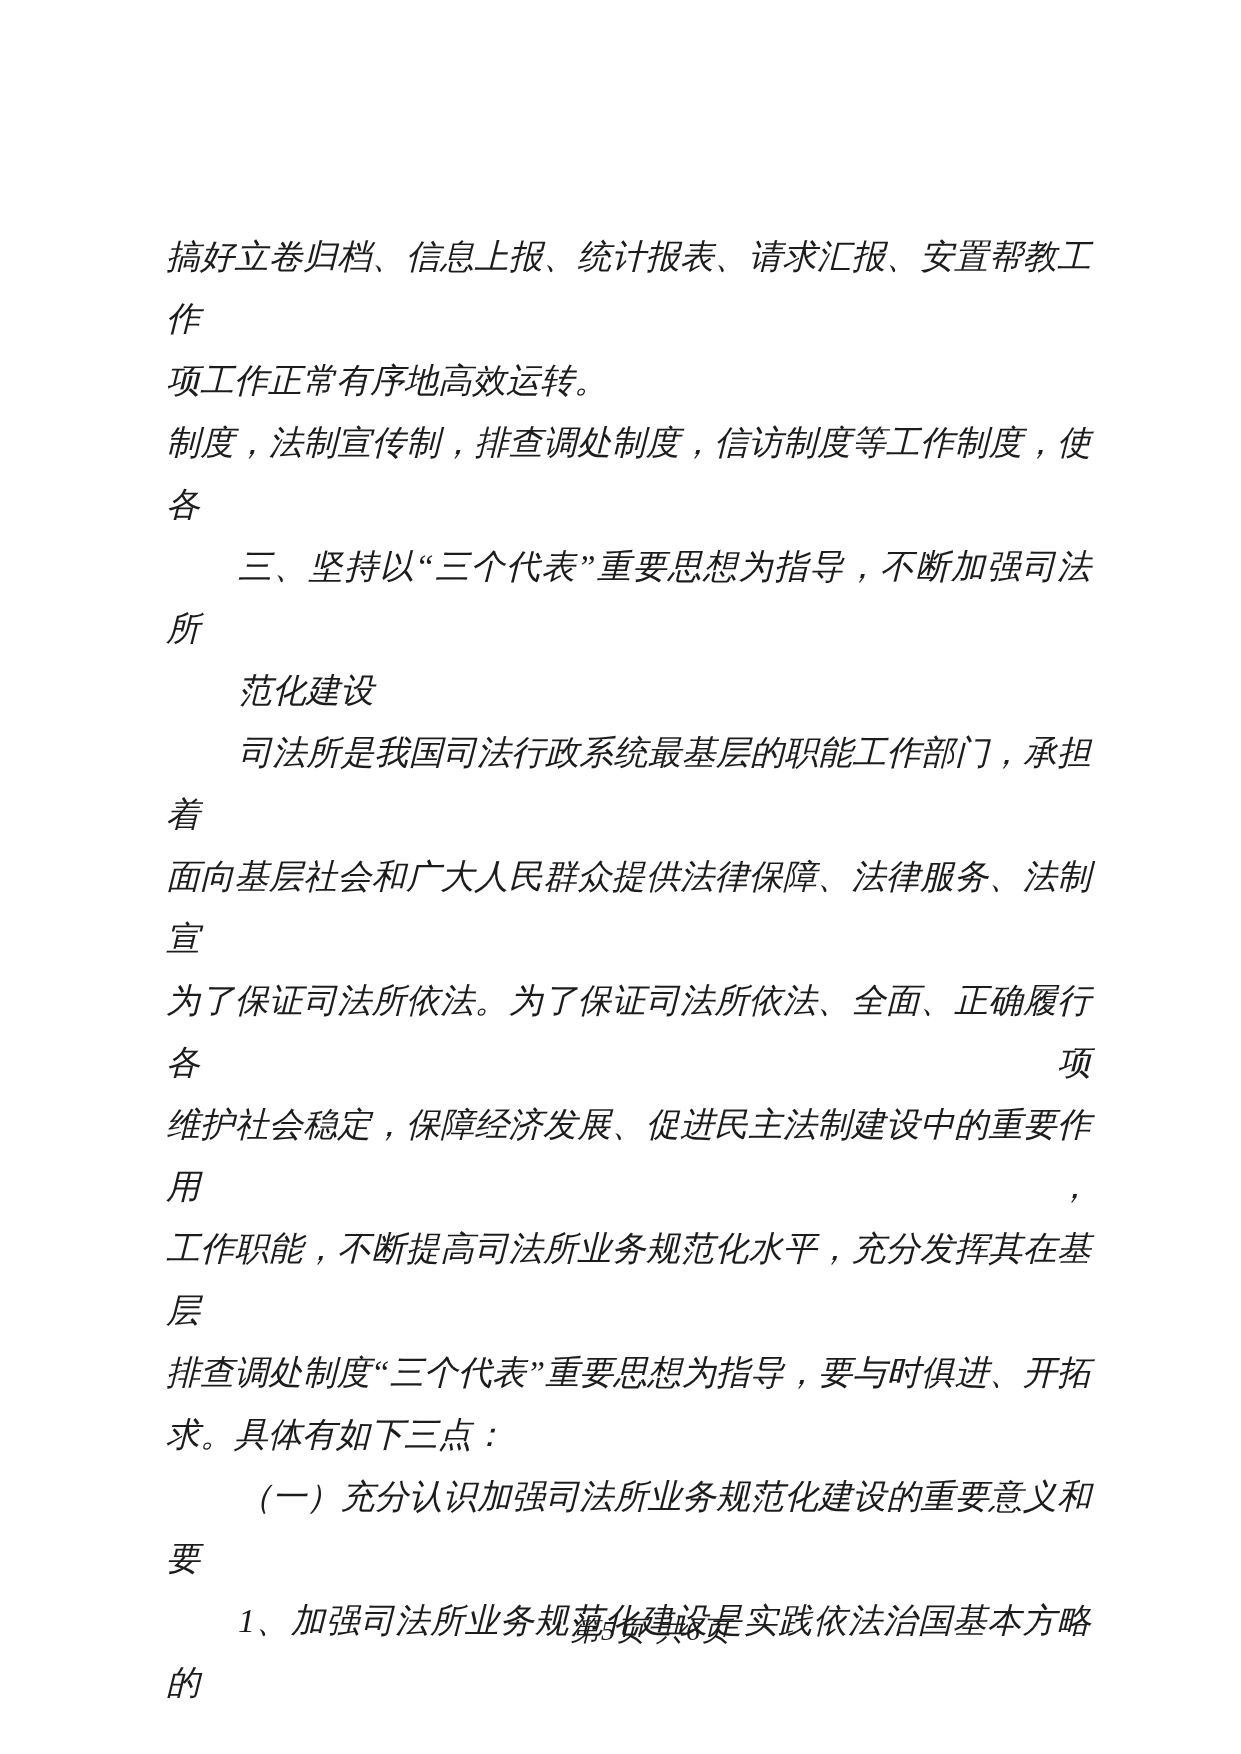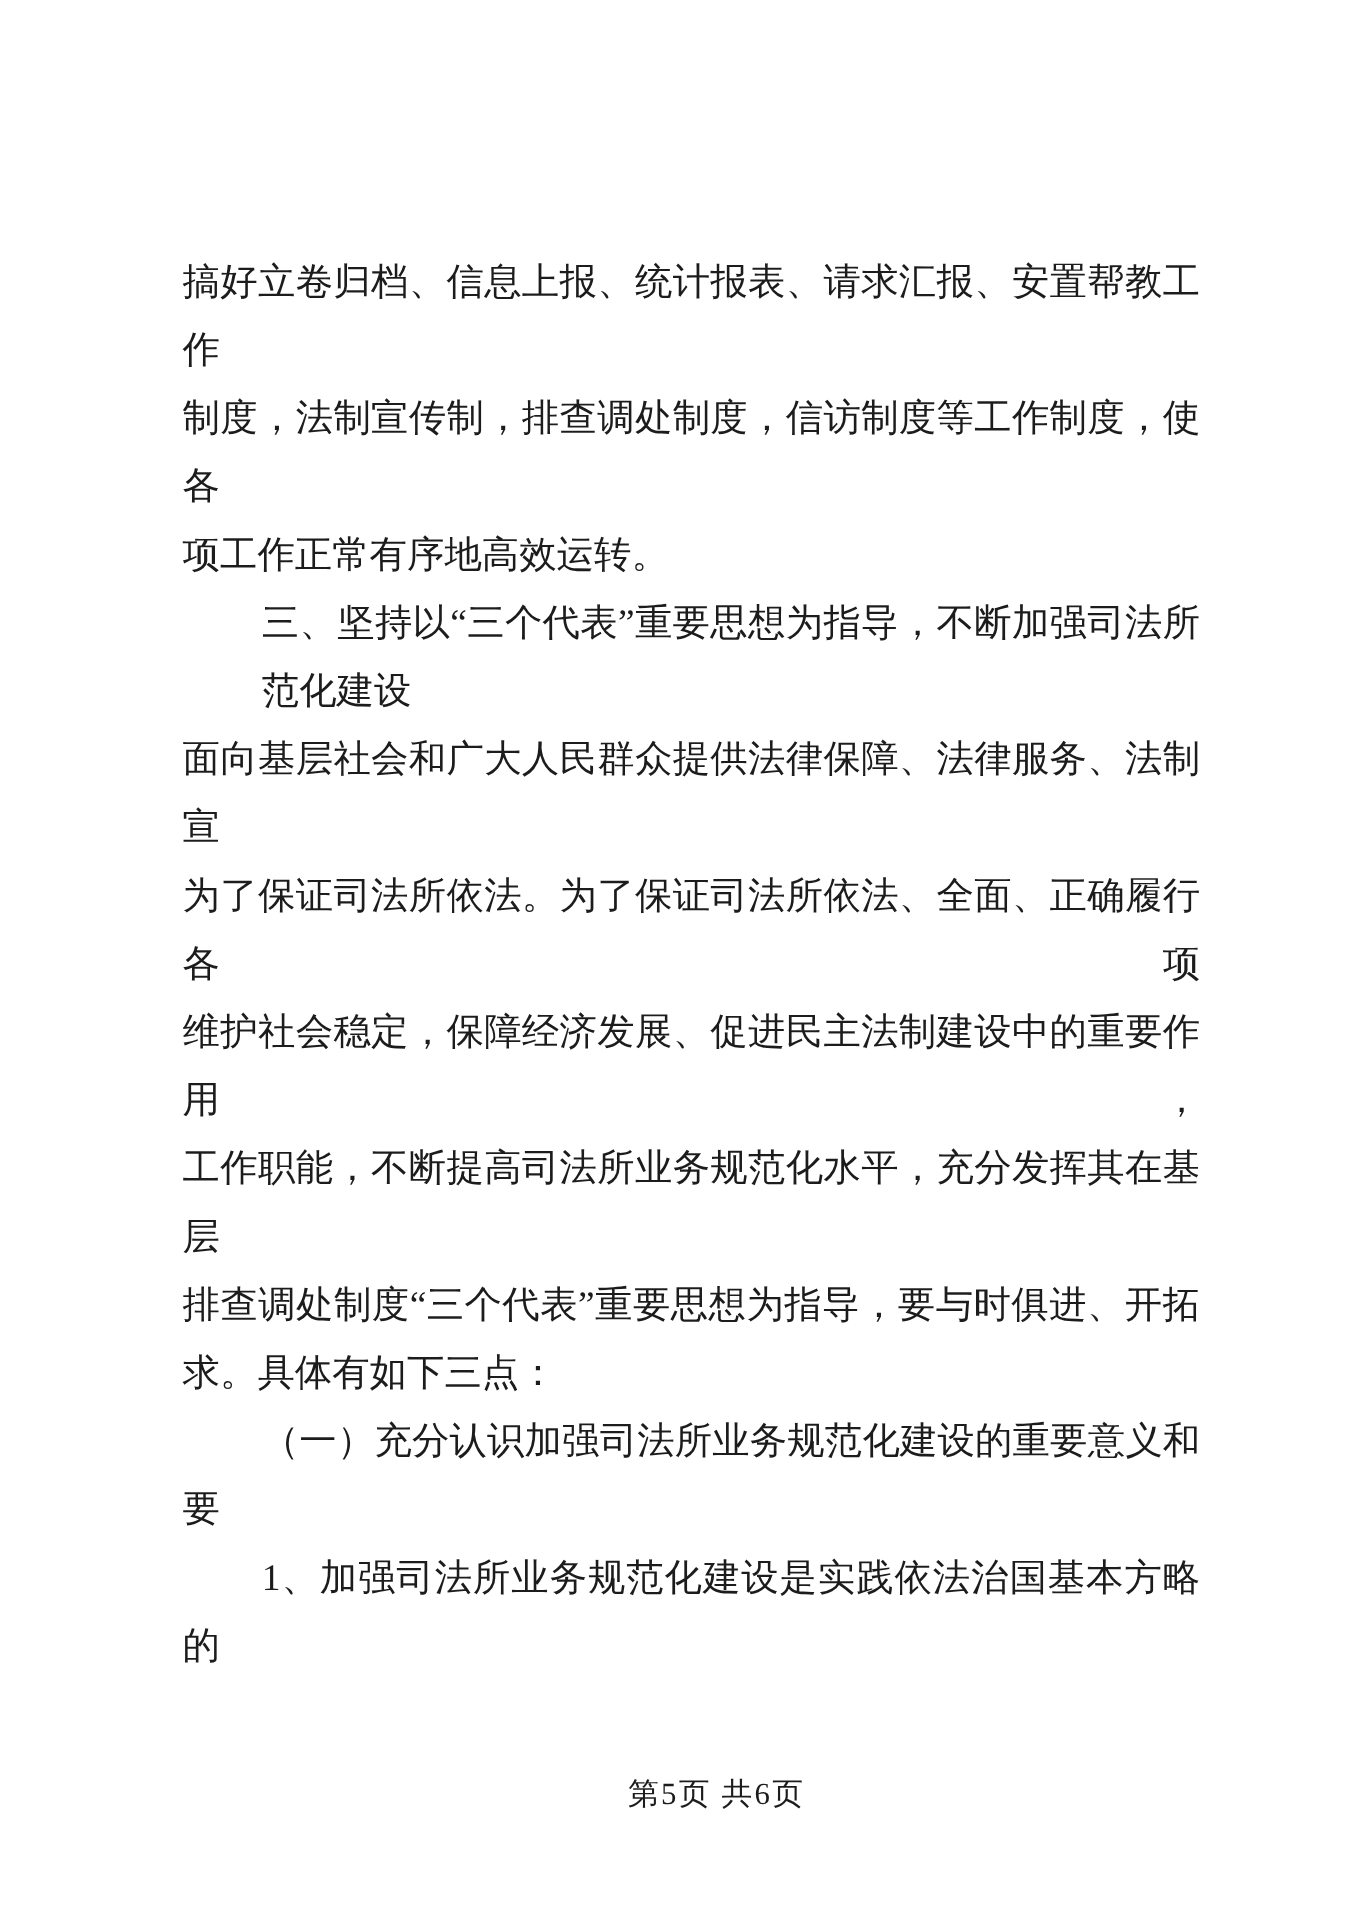--- a/index.html
+++ b/index.html
@@ -15,6 +15,7 @@
     font-family: "Liberation Serif", "DejaVu Serif", serif;
     color: #1c1c1c;
     overflow: hidden;
+    font-style: italic;
   }
   .doc-body {
     position: absolute;

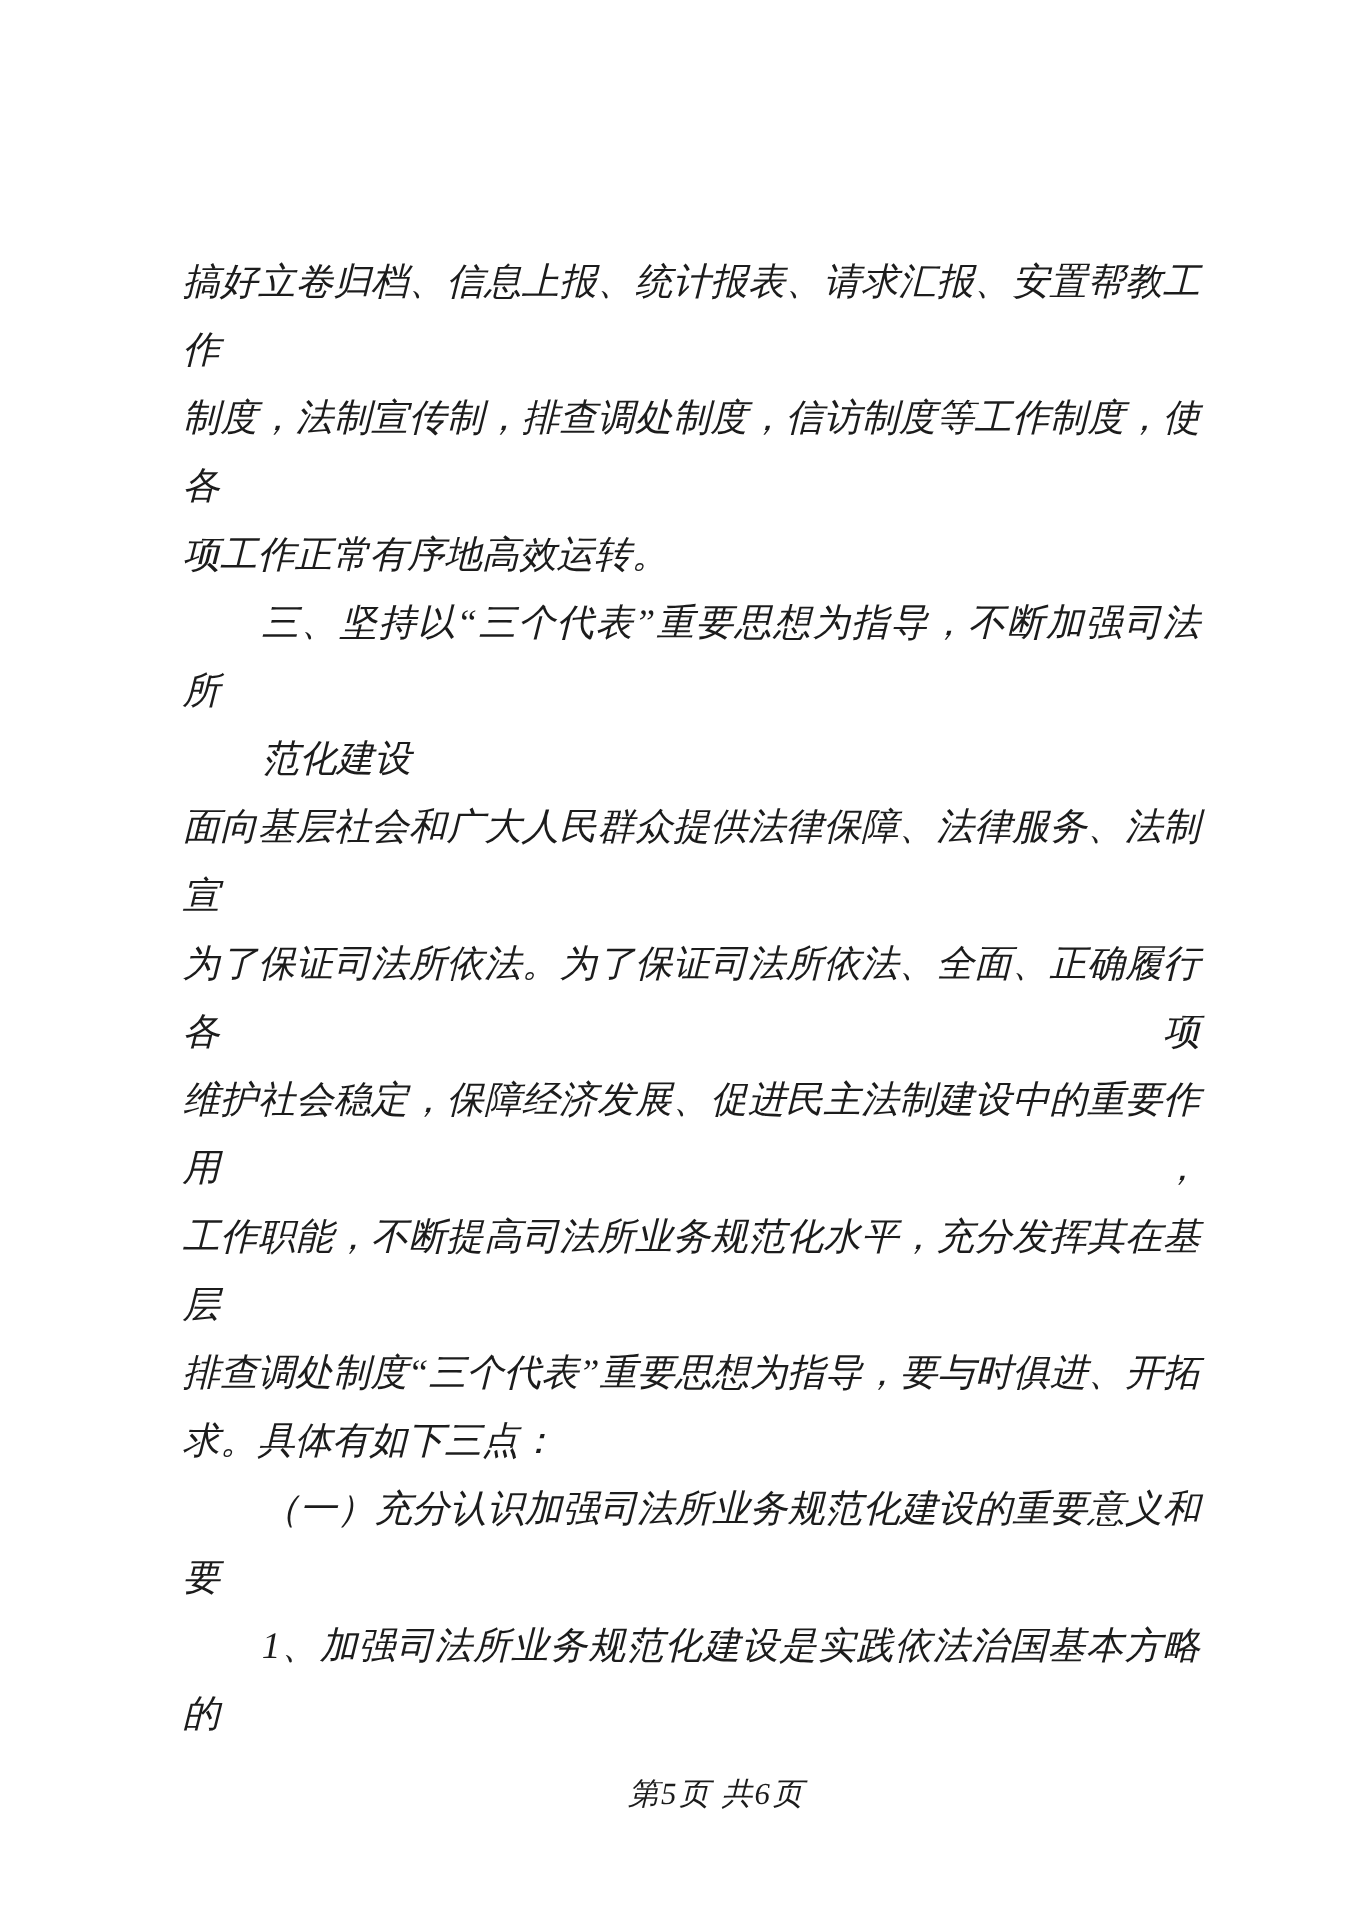--- a/index.html
+++ b/index.html
@@ -54,8 +54,8 @@
 <div class="page">
   <div class="doc-body">
     <div class="line fill">搞好立卷归档、信息上报、统计报表、请求汇报、安置帮教工作</div>
+    <div class="line">项工作正常有序地高效运转。</div>
     <div class="line fill">制度，法制宣传制，排查调处制度，信访制度等工作制度，使各</div>
-    <div class="line">项工作正常有序地高效运转。</div>
     <div class="line fill indent">三、坚持以“三个代表”重要思想为指导，不断加强司法所</div>
     <div class="line indent">范化建设</div>
     <div class="line fill">面向基层社会和广大人民群众提供法律保障、法律服务、法制宣</div>

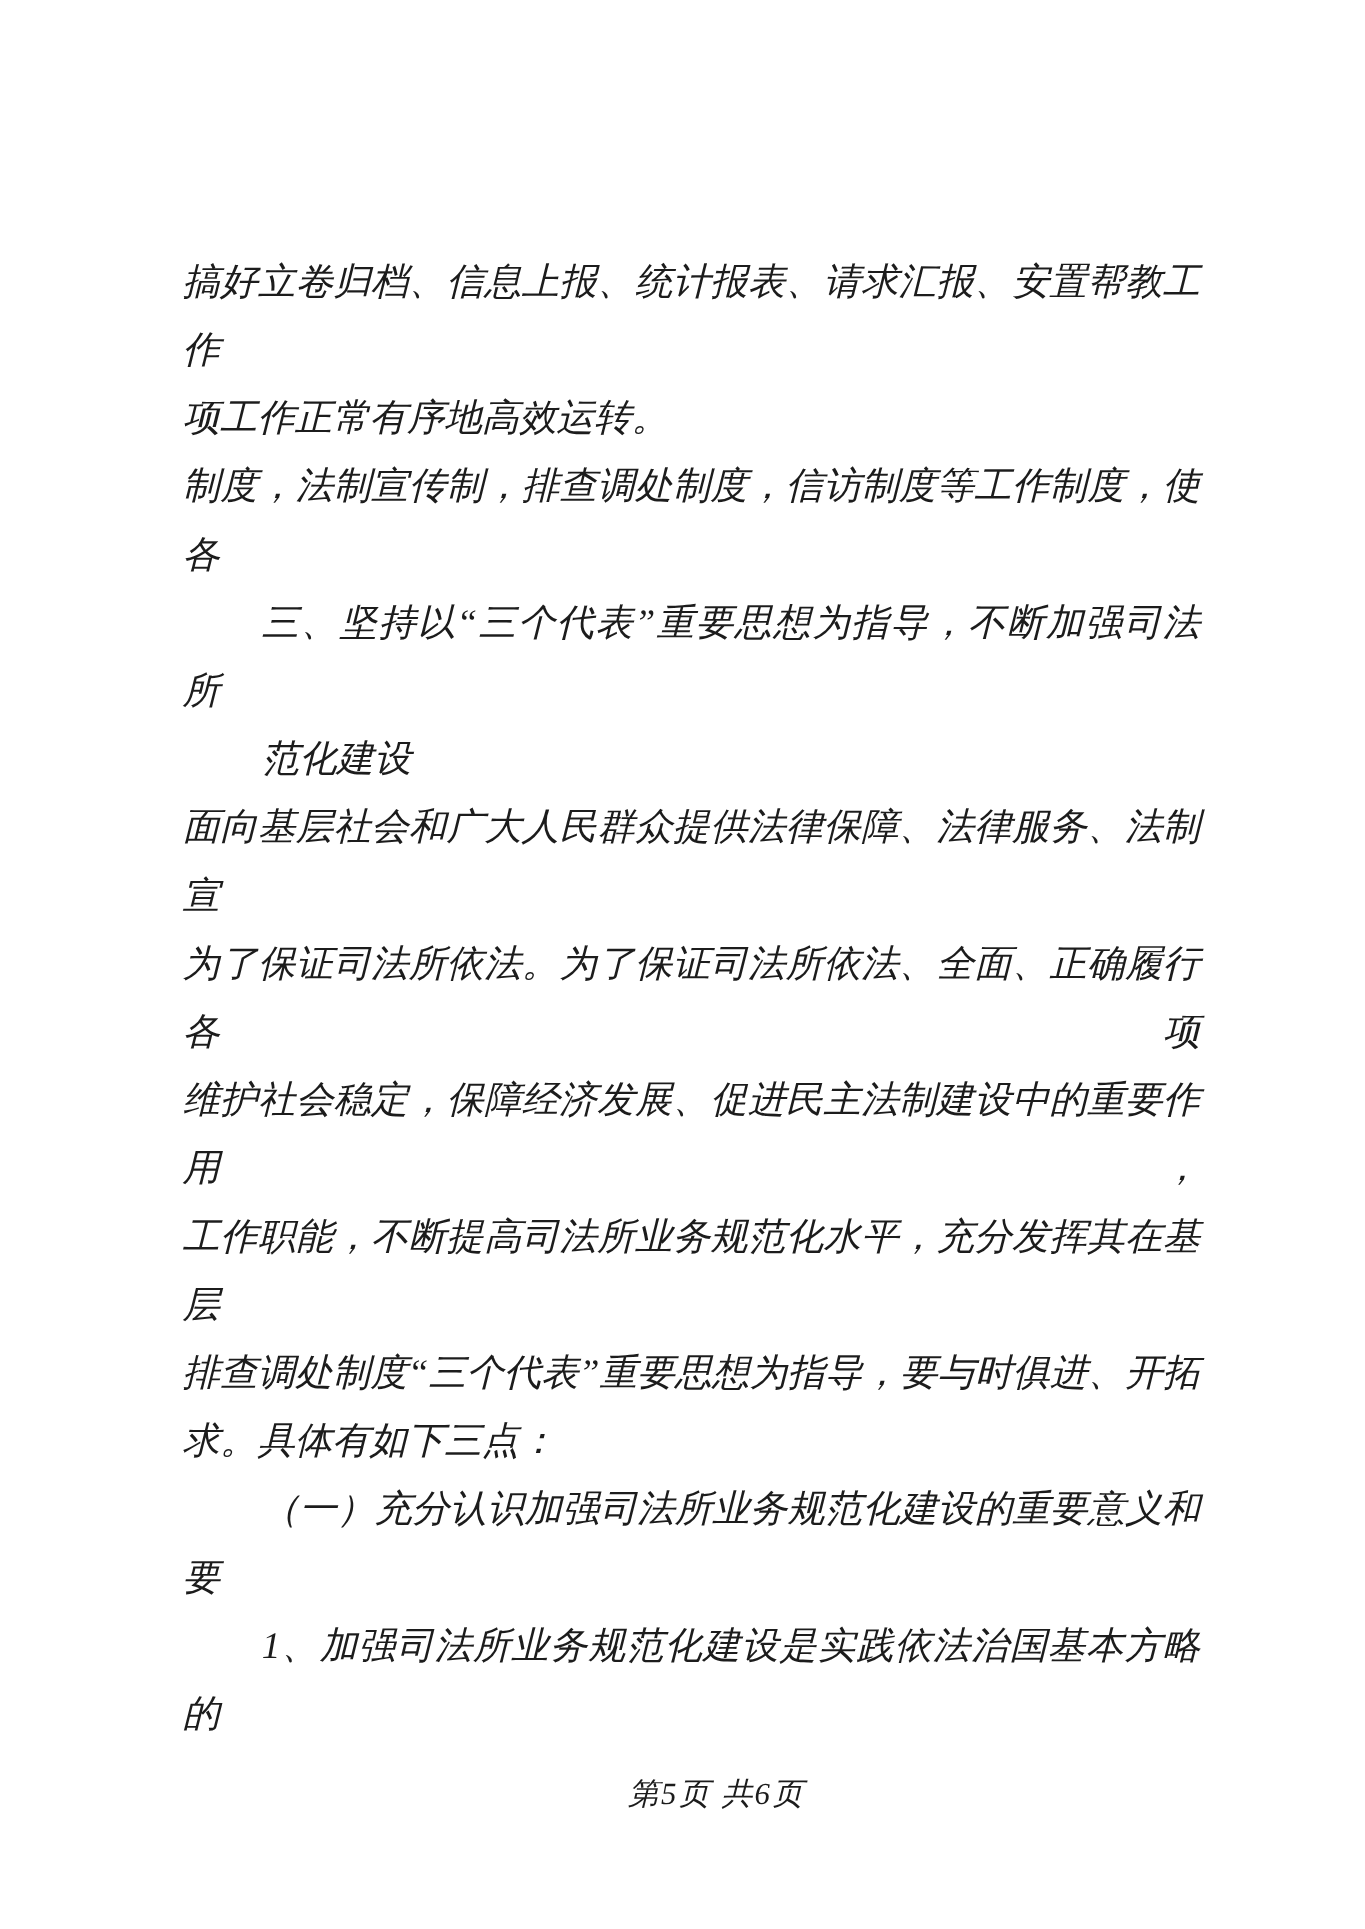--- a/index.html
+++ b/index.html
@@ -58,6 +58,7 @@
     <div class="line fill">制度，法制宣传制，排查调处制度，信访制度等工作制度，使各</div>
     <div class="line fill indent">三、坚持以“三个代表”重要思想为指导，不断加强司法所</div>
     <div class="line indent">范化建设</div>
+    <div class="line fill indent">司法所是我国司法行政系统最基层的职能工作部门，承担着</div>
     <div class="line fill">面向基层社会和广大人民群众提供法律保障、法律服务、法制宣</div>
     <div class="line fill">为了保证司法所依法。为了保证司法所依法、全面、正确履行各项</div>
     <div class="line fill">维护社会稳定，保障经济发展、促进民主法制建设中的重要作用，</div>

